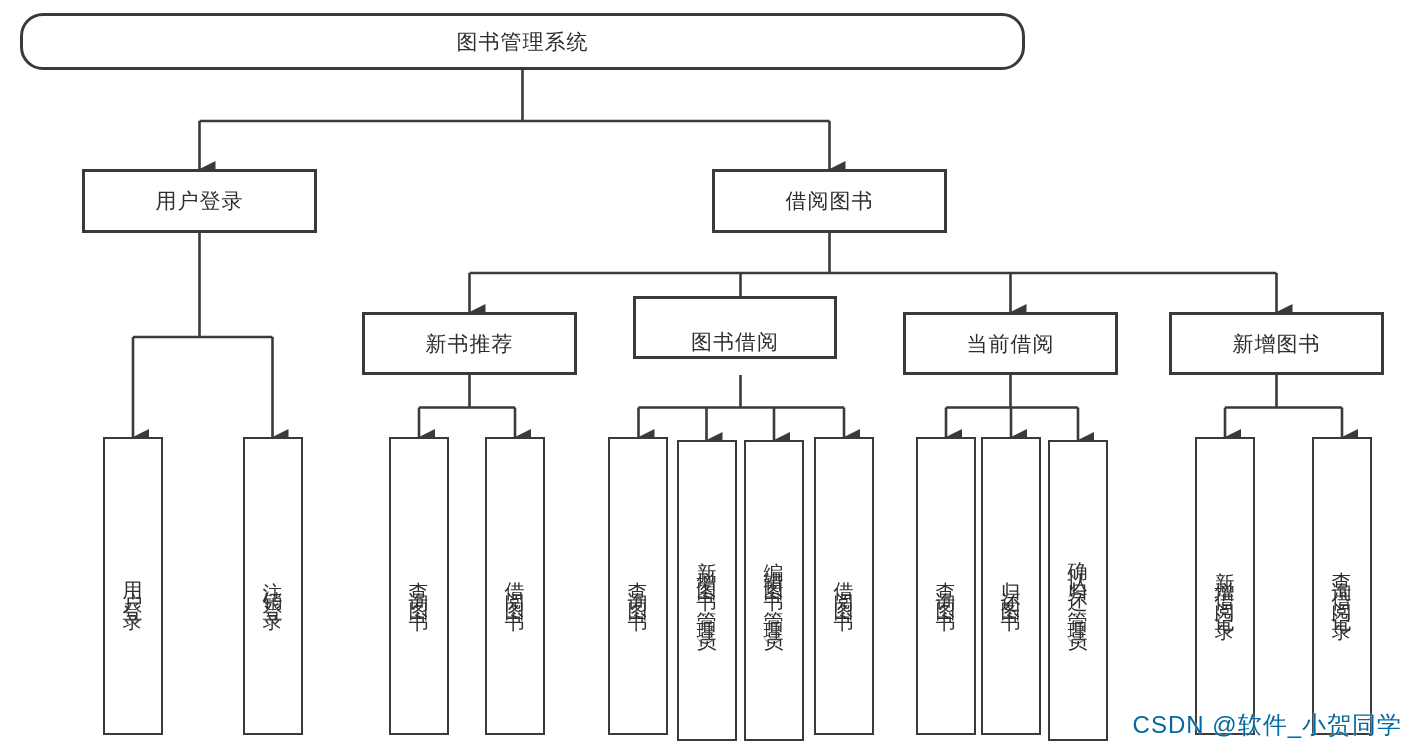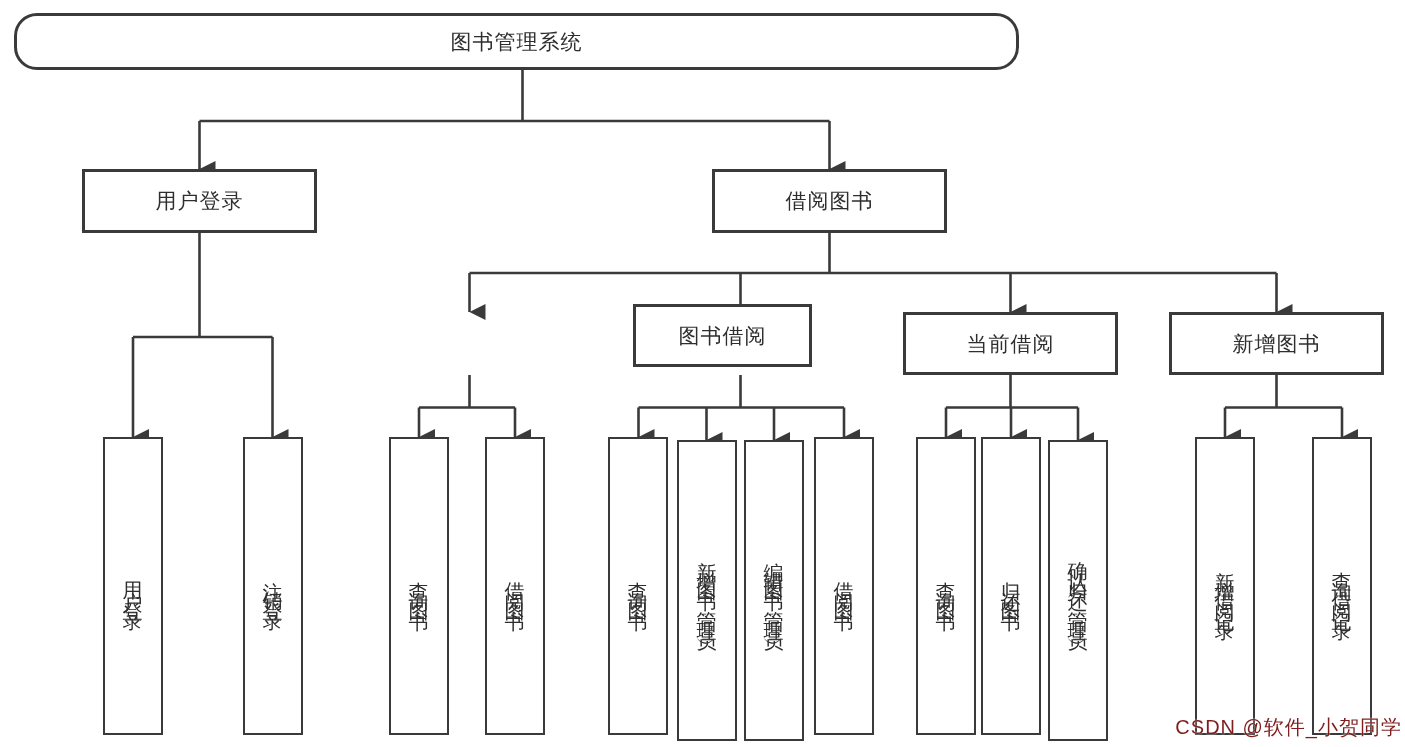--- a/index.html
+++ b/index.html
@@ -101,7 +101,7 @@
     </g>
   </svg>
 
-  <div class="node branch" style="left:14px; top:13px; width:1005px; height:57px;border-radius:23px;">
+  <div class="node branch" style="left:20px; top:13px; width:1005px; height:57px;border-radius:23px;">
     <span>图书管理系统</span>
   </div>
 

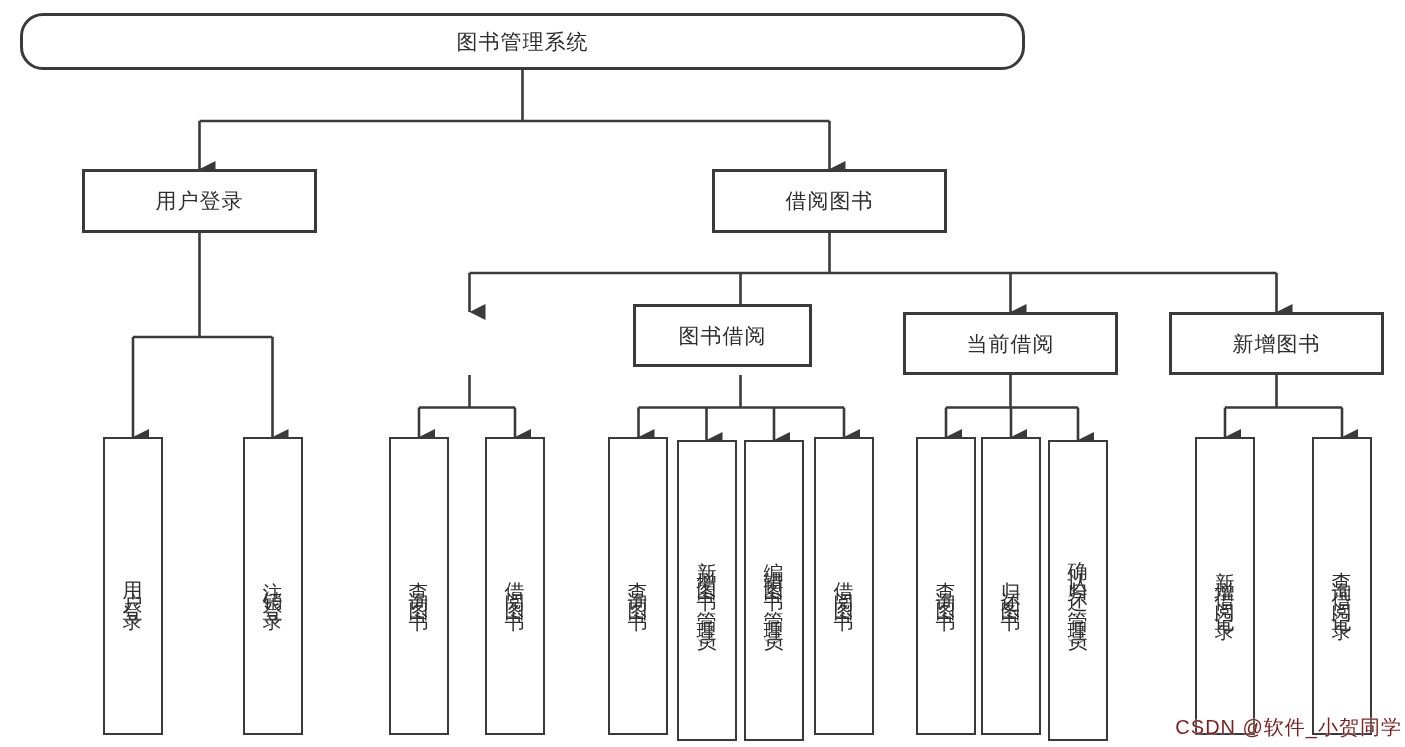--- a/index.html
+++ b/index.html
@@ -112,6 +112,9 @@
     <span>借阅图书</span>
   </div>
 
+  <div class="node branch" style="left:362px; top:312px; width:215px; height:63px;">
+    <span>新书推荐</span>
+  </div>
   <div class="node branch" style="left:633px; top:304px; width:179px; height:63px;">
     <span>图书借阅</span>
   </div>

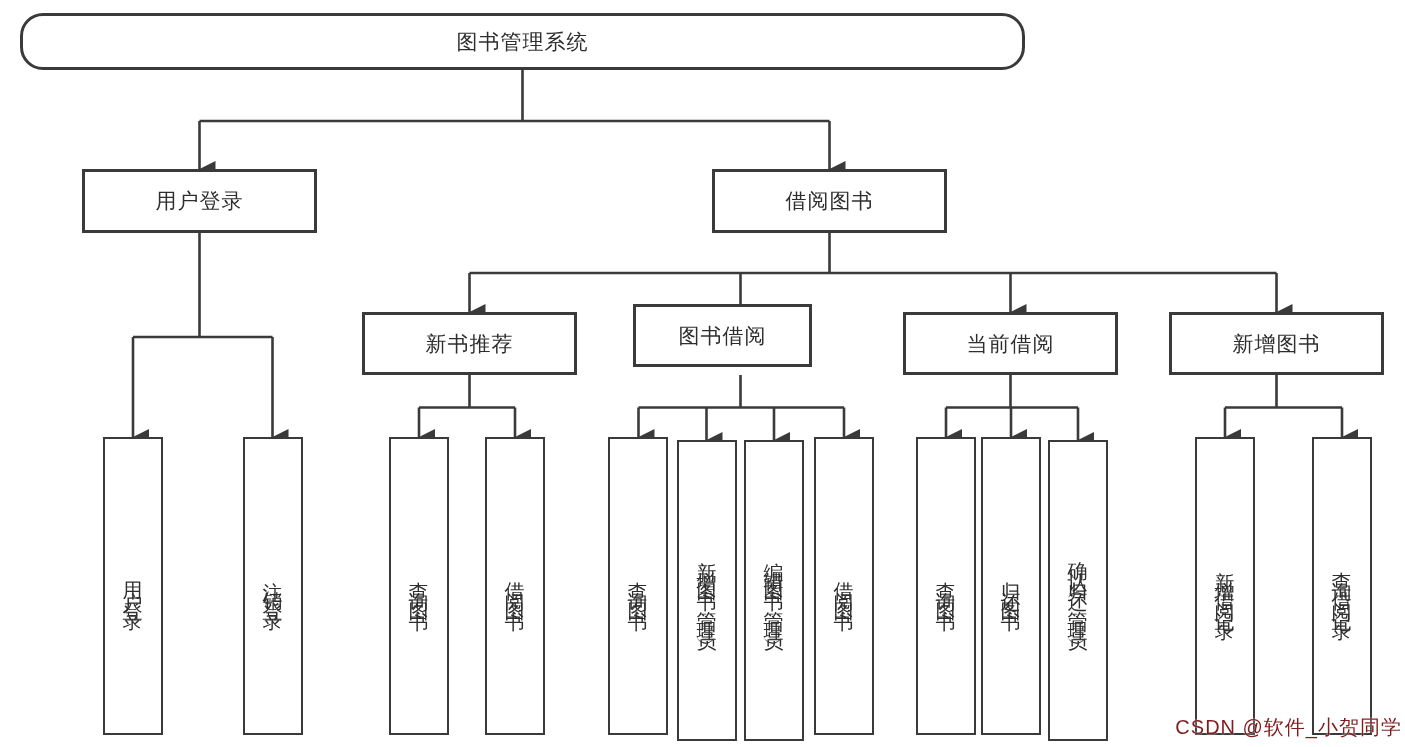--- a/index.html
+++ b/index.html
@@ -115,7 +115,7 @@
   <div class="node branch" style="left:362px; top:312px; width:215px; height:63px;">
     <span>新书推荐</span>
   </div>
-  <div class="node branch" style="left:633px; top:304px; width:179px; height:63px;">
+  <div class="node branch" style="left:633px; top:296px; width:204px; height:63px;align-items:flex-end;">
     <span>图书借阅</span>
   </div>
   <div class="node branch" style="left:903px; top:312px; width:215px; height:63px;">

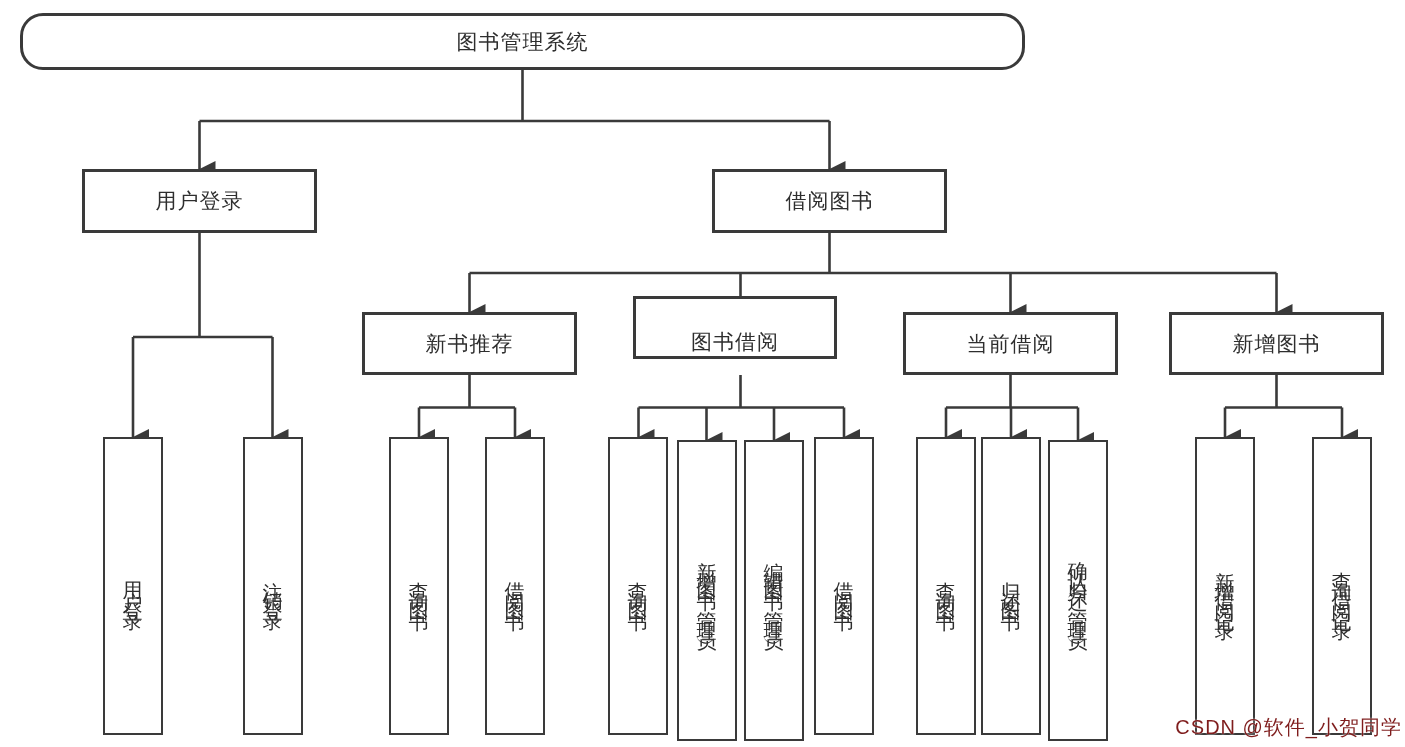--- a/index.html
+++ b/index.html
@@ -46,8 +46,8 @@
     position: absolute;
     right: 3px;
     bottom: 6px;
-    font-size: 20px;
-    color: #7f1d1d;
+    font-size: 24px;
+    color: #0369a1;
     letter-spacing: 1px;
     z-index: 10;
     text-shadow: 0 0 2px #ffffff;

